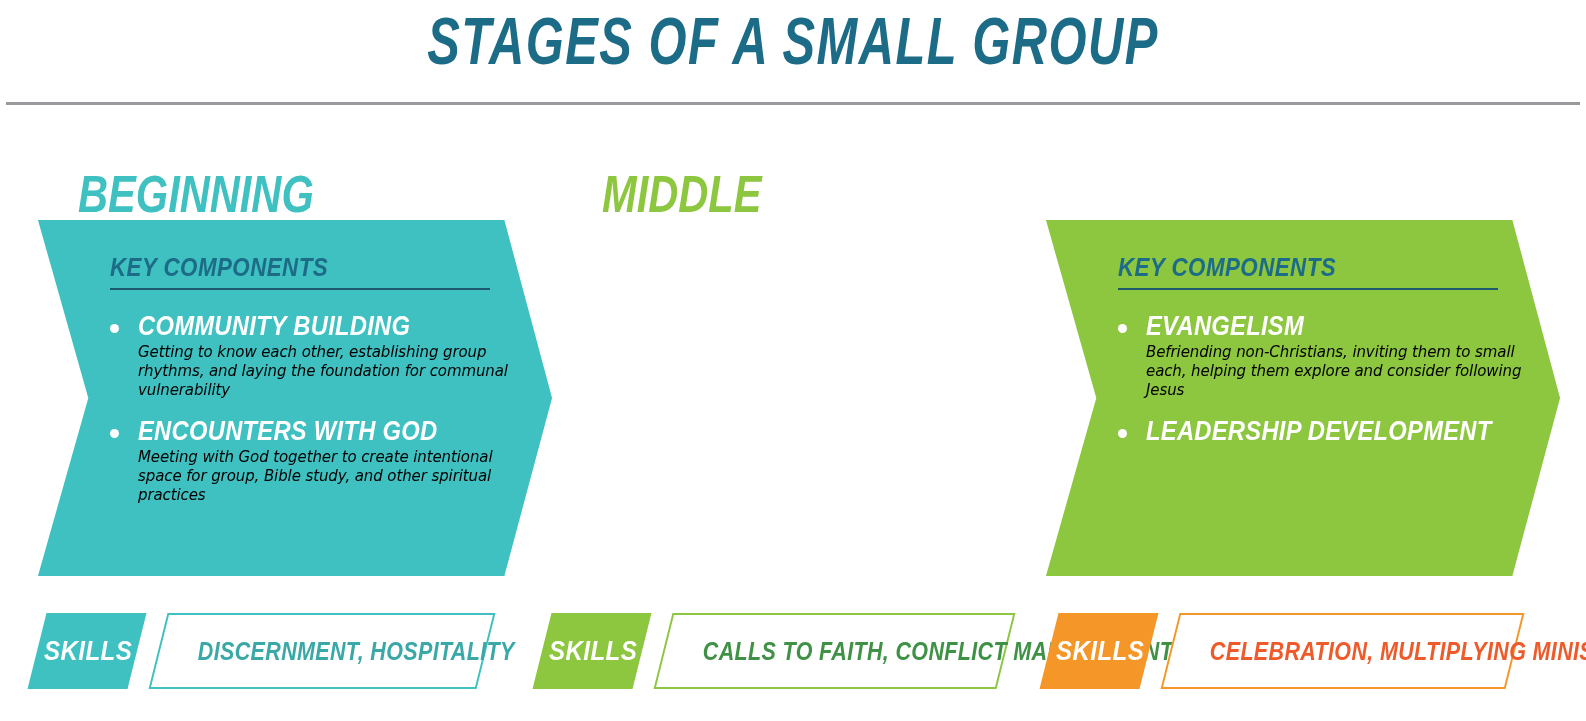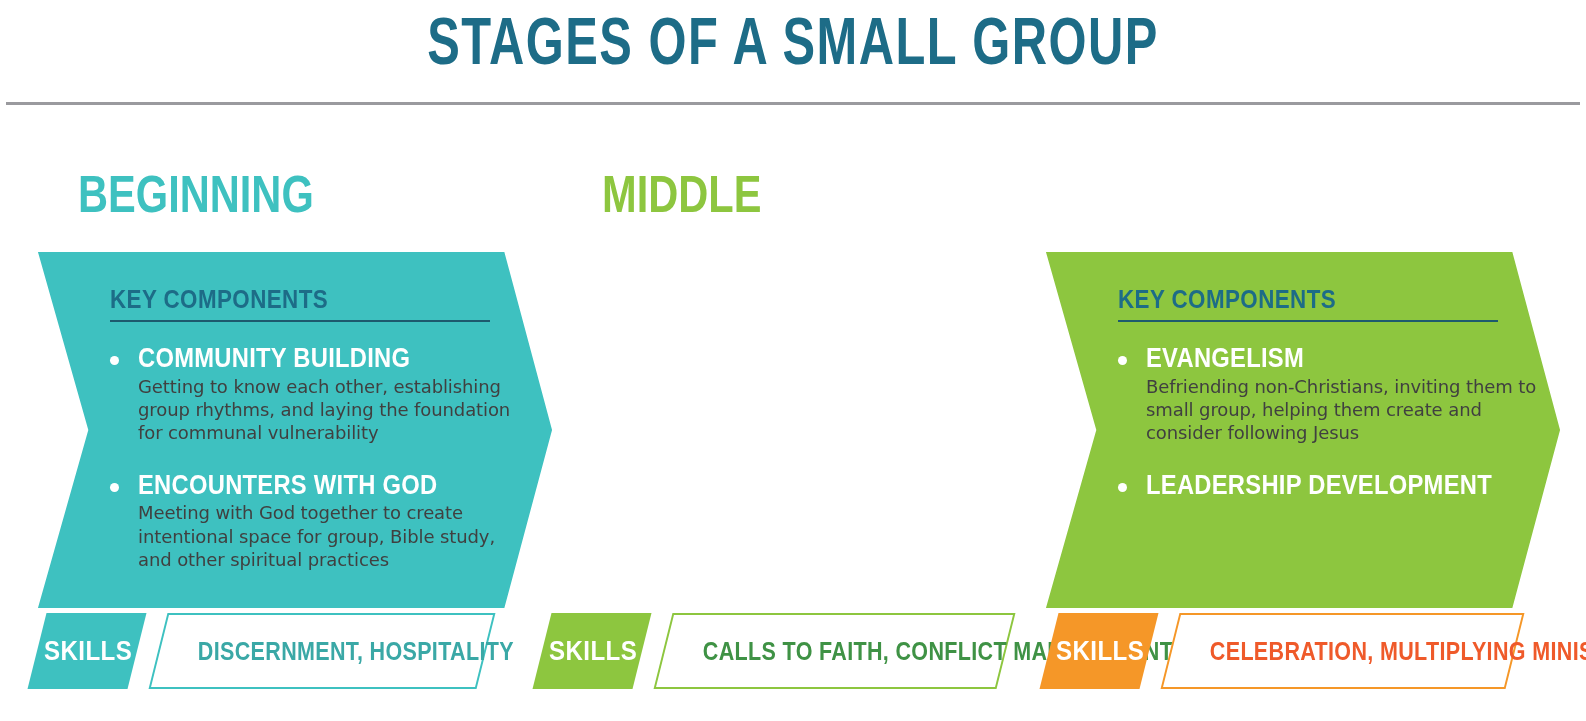--- a/index.html
+++ b/index.html
@@ -11,7 +11,7 @@
     overflow:hidden;
     position:relative;
   }
-  .page{position:relative;width:1345px;height:721px;}
+  .page{position:relative;width:1345px;height:721px;font-style:italic;}
 
   
   .title{

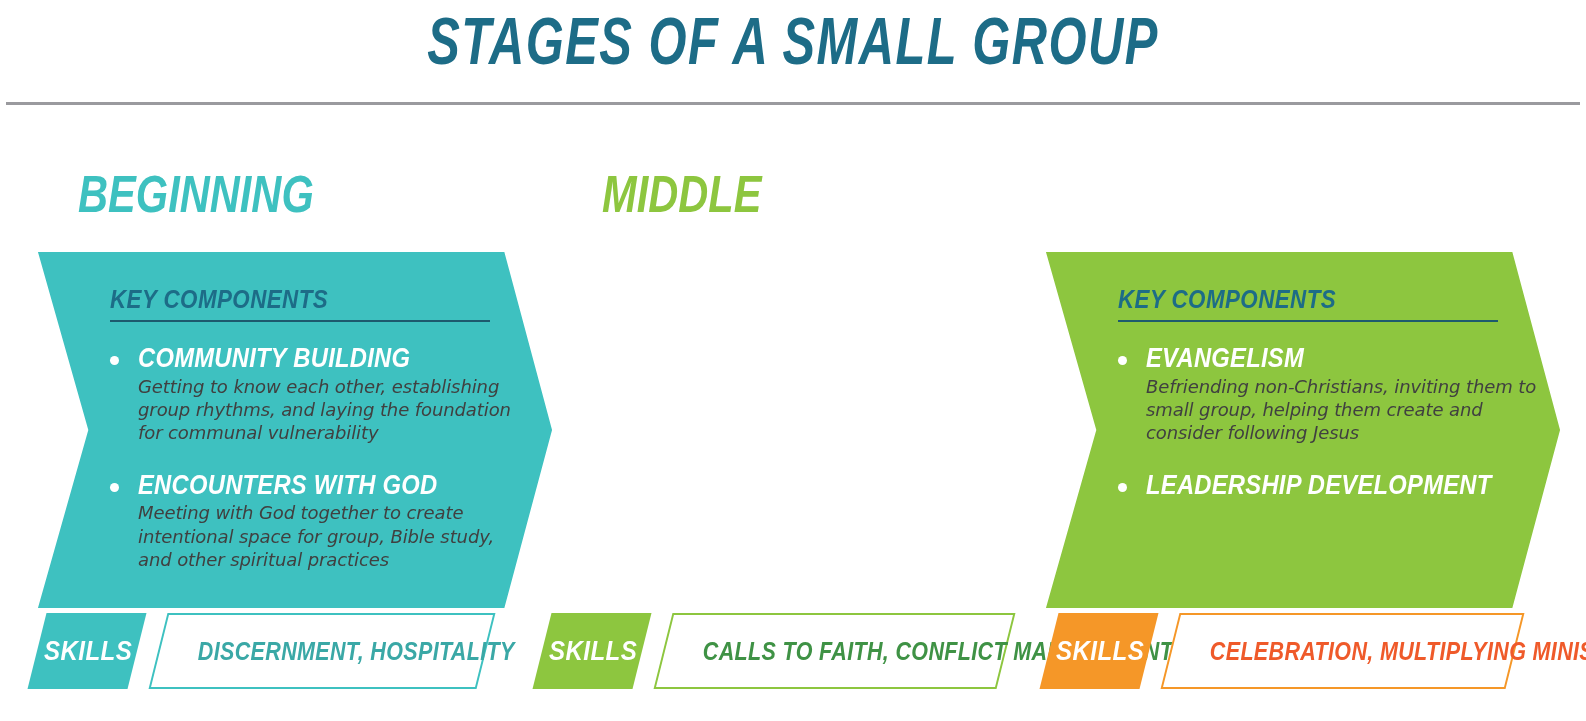--- a/index.html
+++ b/index.html
@@ -55,7 +55,7 @@
 
   
   .chev{
-    position:absolute;top:92px;height:356px;
+    position:absolute;top:60px;height:356px;
     clip-path:polygon(2.2% 0%, 100% 0%, 100% 0%, 91.5% 50%, 100% 100%, 100% 100%, 2.2% 100%, 10.4% 50%);
   }
   .chev-1{left:30px;width:530px;

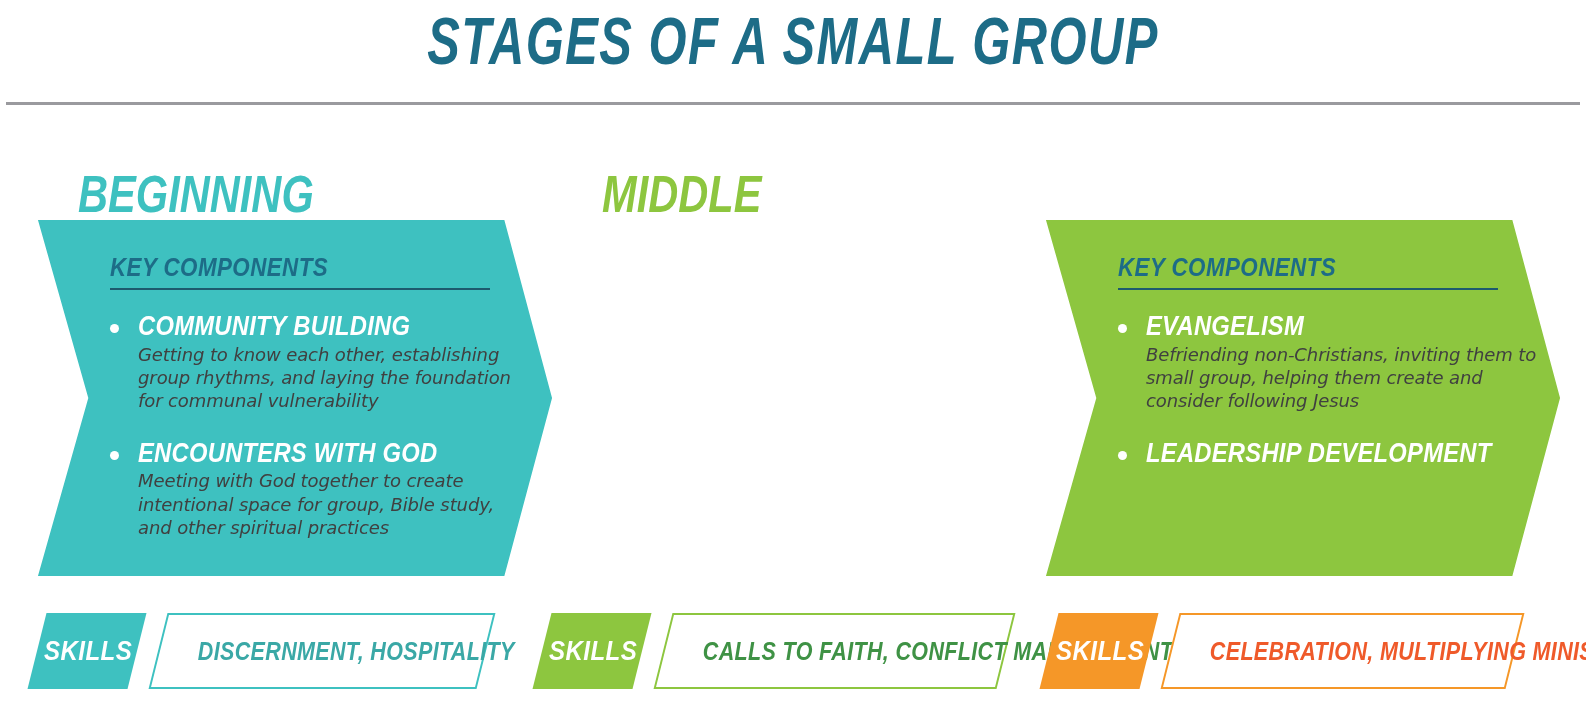--- a/index.html
+++ b/index.html
@@ -79,7 +79,7 @@
   .kc-rule{position:absolute;height:2px;background:#1d5a6e;}
 
   .bullets{position:absolute;}
-  .bullet{position:relative;margin-bottom:27px;padding-left:34px;}
+  .bullet{position:relative;margin-bottom:17px;padding-left:34px;}
   .bullet:last-child{margin-bottom:16px;}
   .dot{
     position:absolute;left:6px;top:12px;

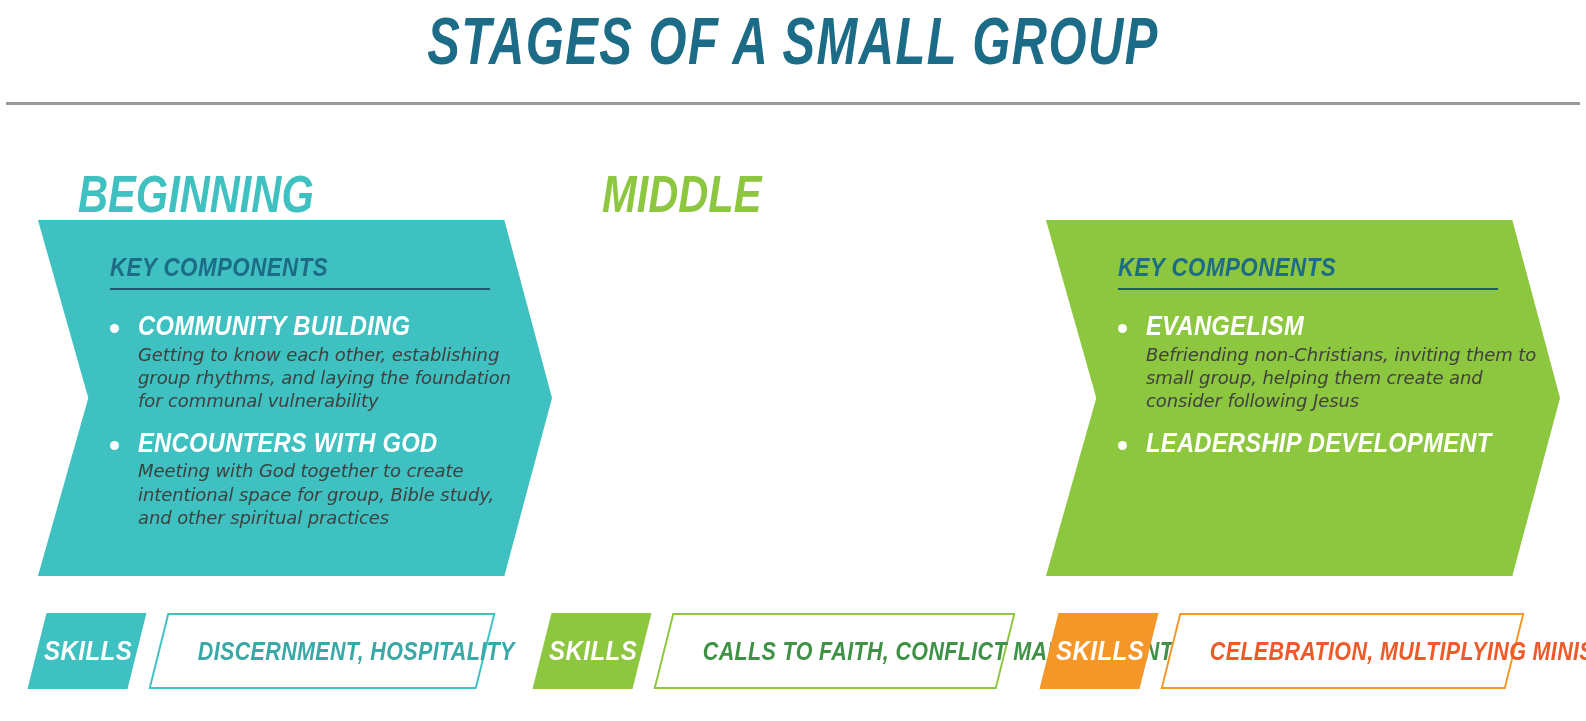--- a/index.html
+++ b/index.html
@@ -101,8 +101,8 @@
   .b-desc{
     font-family:"DejaVu Sans","Liberation Sans",sans-serif;
     font-weight:400;
-    font-size:18px;
-    color:#404040;
+    font-size:15px;
+    color:#000000;
     line-height:1.28;
     letter-spacing:-0.1px;
   }

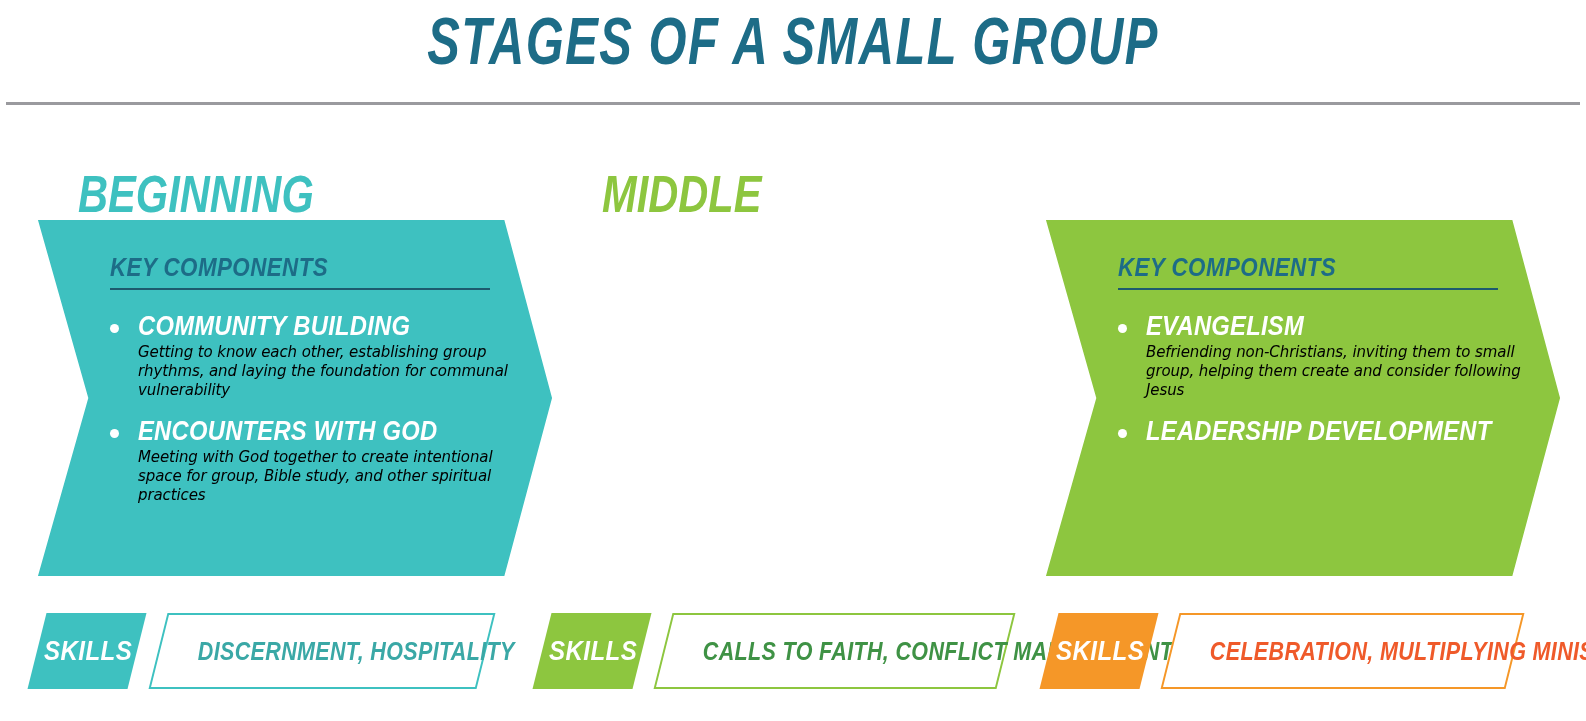--- a/index.html
+++ b/index.html
@@ -196,7 +196,7 @@
           <div class="bullet">
             <span class="dot"></span>
             <div class="b-title">EVANGELISM</div>
-            <div class="b-desc">Befriending non-Christians, inviting them to small group, helping them create and consider following Jesus</div>
+            <div class="b-desc">Befriending non-Christians, inviting them to small each, helping them explore and consider following Jesus</div>
           </div>
           <div class="bullet">
             <span class="dot"></span>

